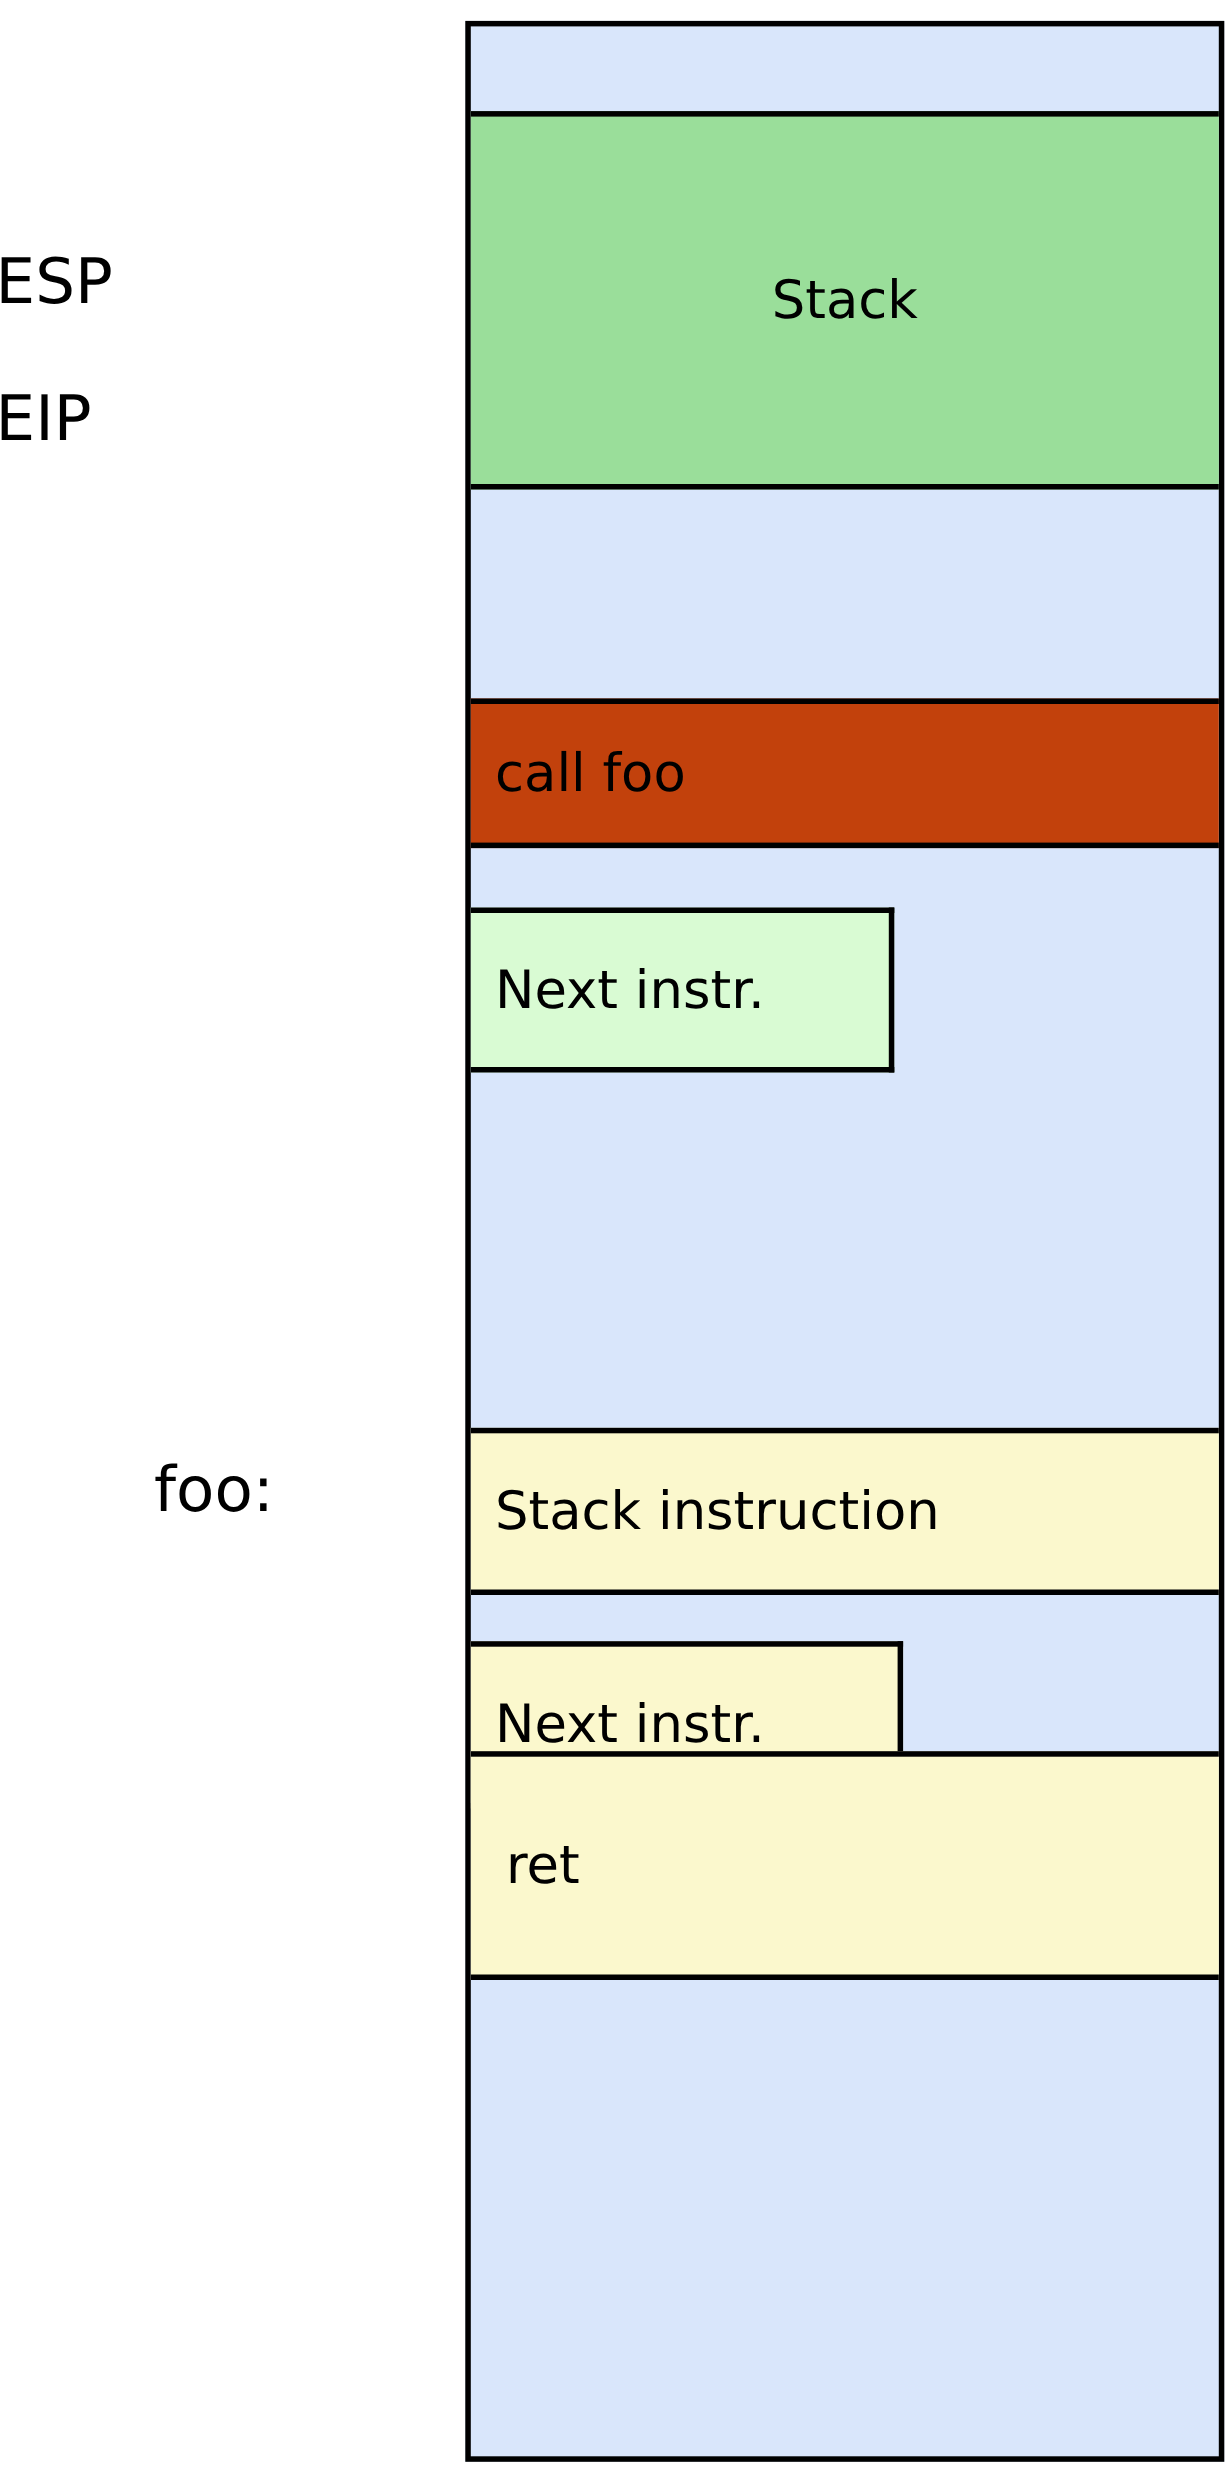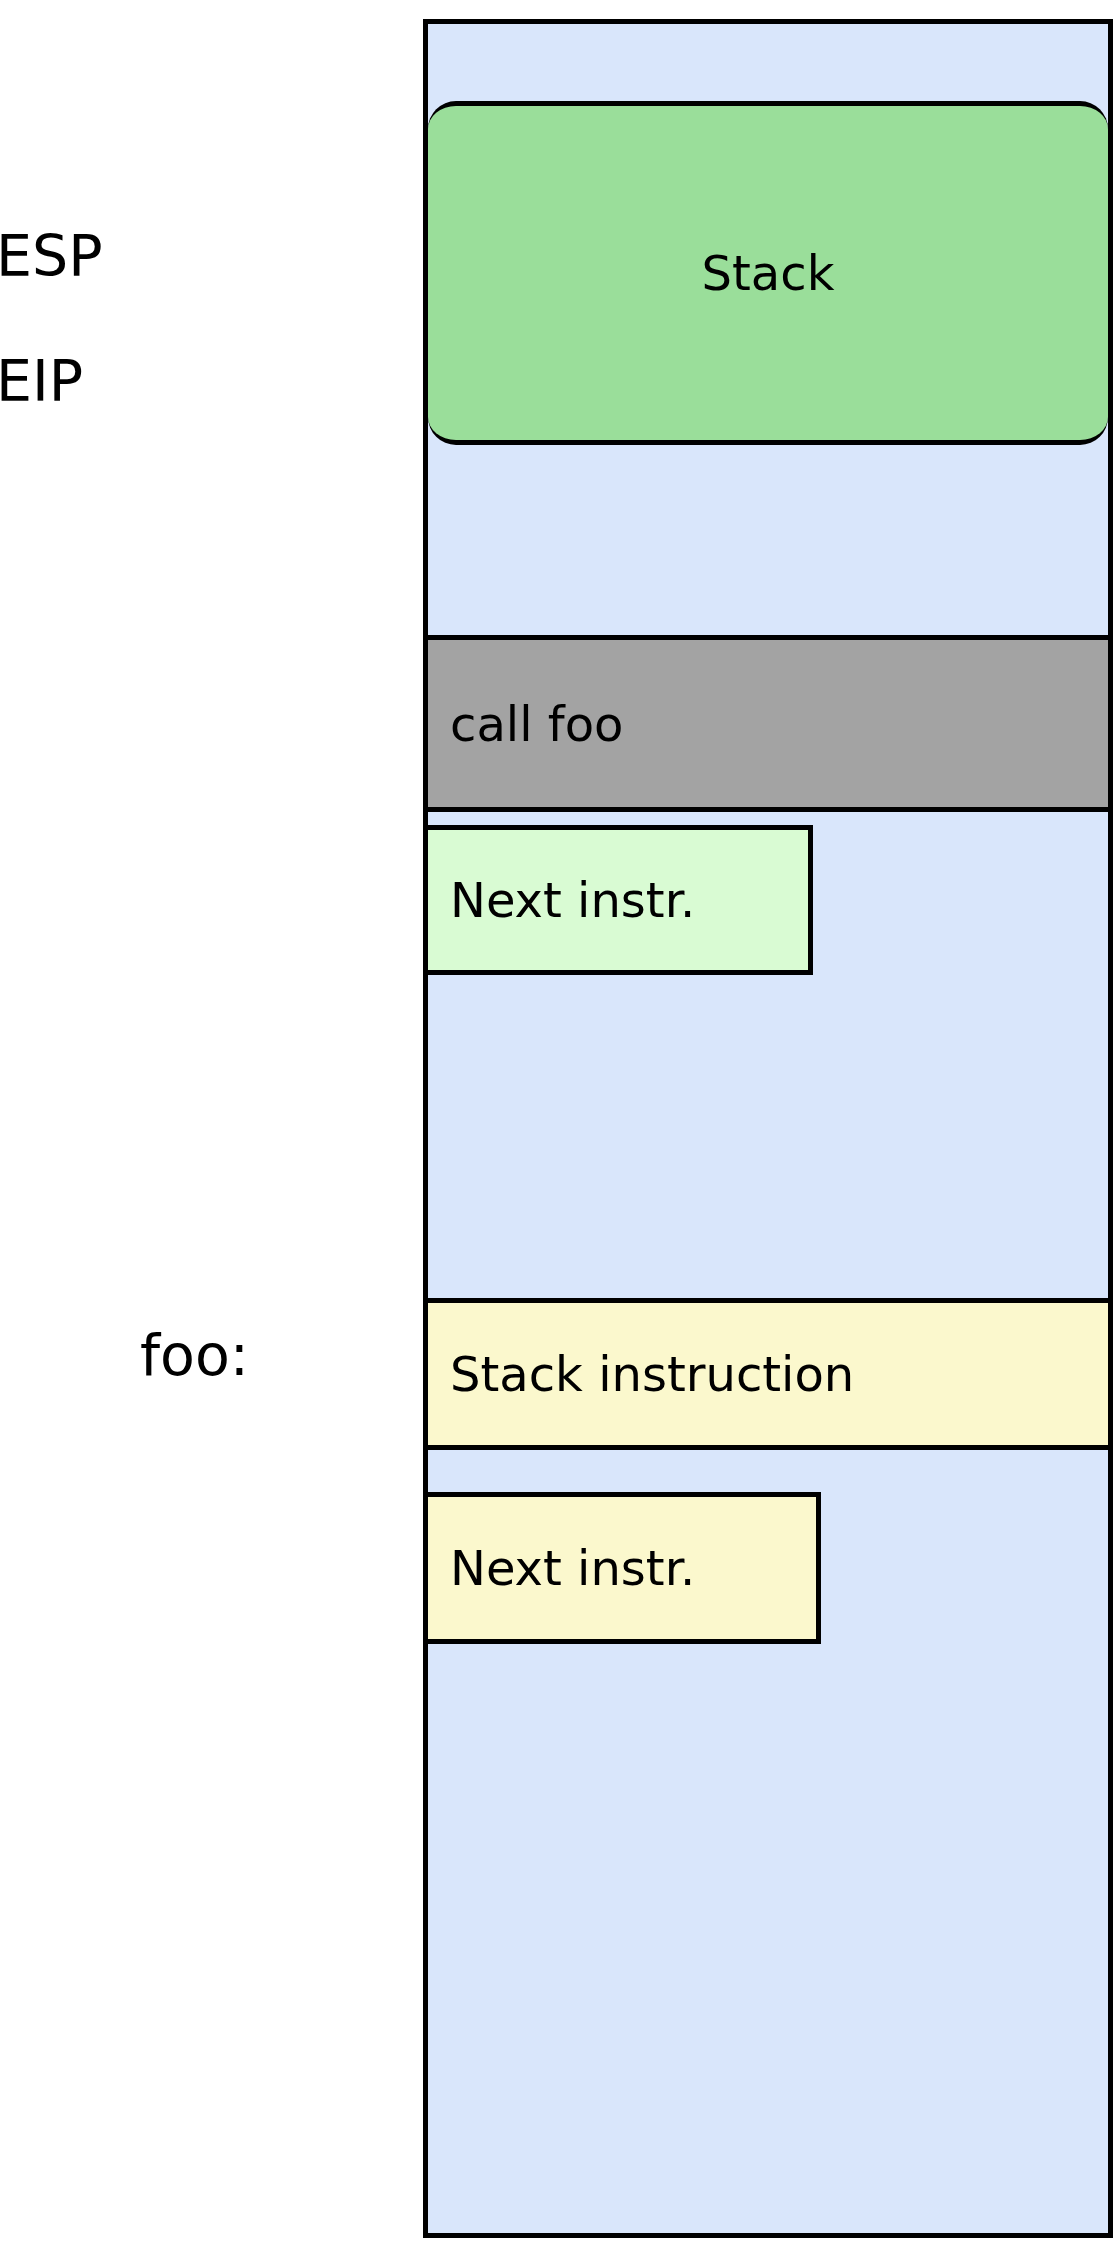--- a/index.html
+++ b/index.html
@@ -74,7 +74,7 @@
   .cell-text.center { left: 50%; top: 50%; transform: translate(-50%, -50%); }
 
   
-  #cell-stack        { top: 77px;   height: 344px; background: #9ade9a; border-radius: 28px; }
+  #cell-stack        { top: 77px;   height: 344px; background: #9ade9a; }
   #cell-call-foo     { top: 611px;  height: 177px; background: #a3a3a3; text-align: right; }
   #cell-next-instr-1 { top: 754px;  height: 150px; width: 385px; background: #d9fbd3; }
   #cell-first-instr  { top: 1274px; height: 152px; background: #fbf8cd; }

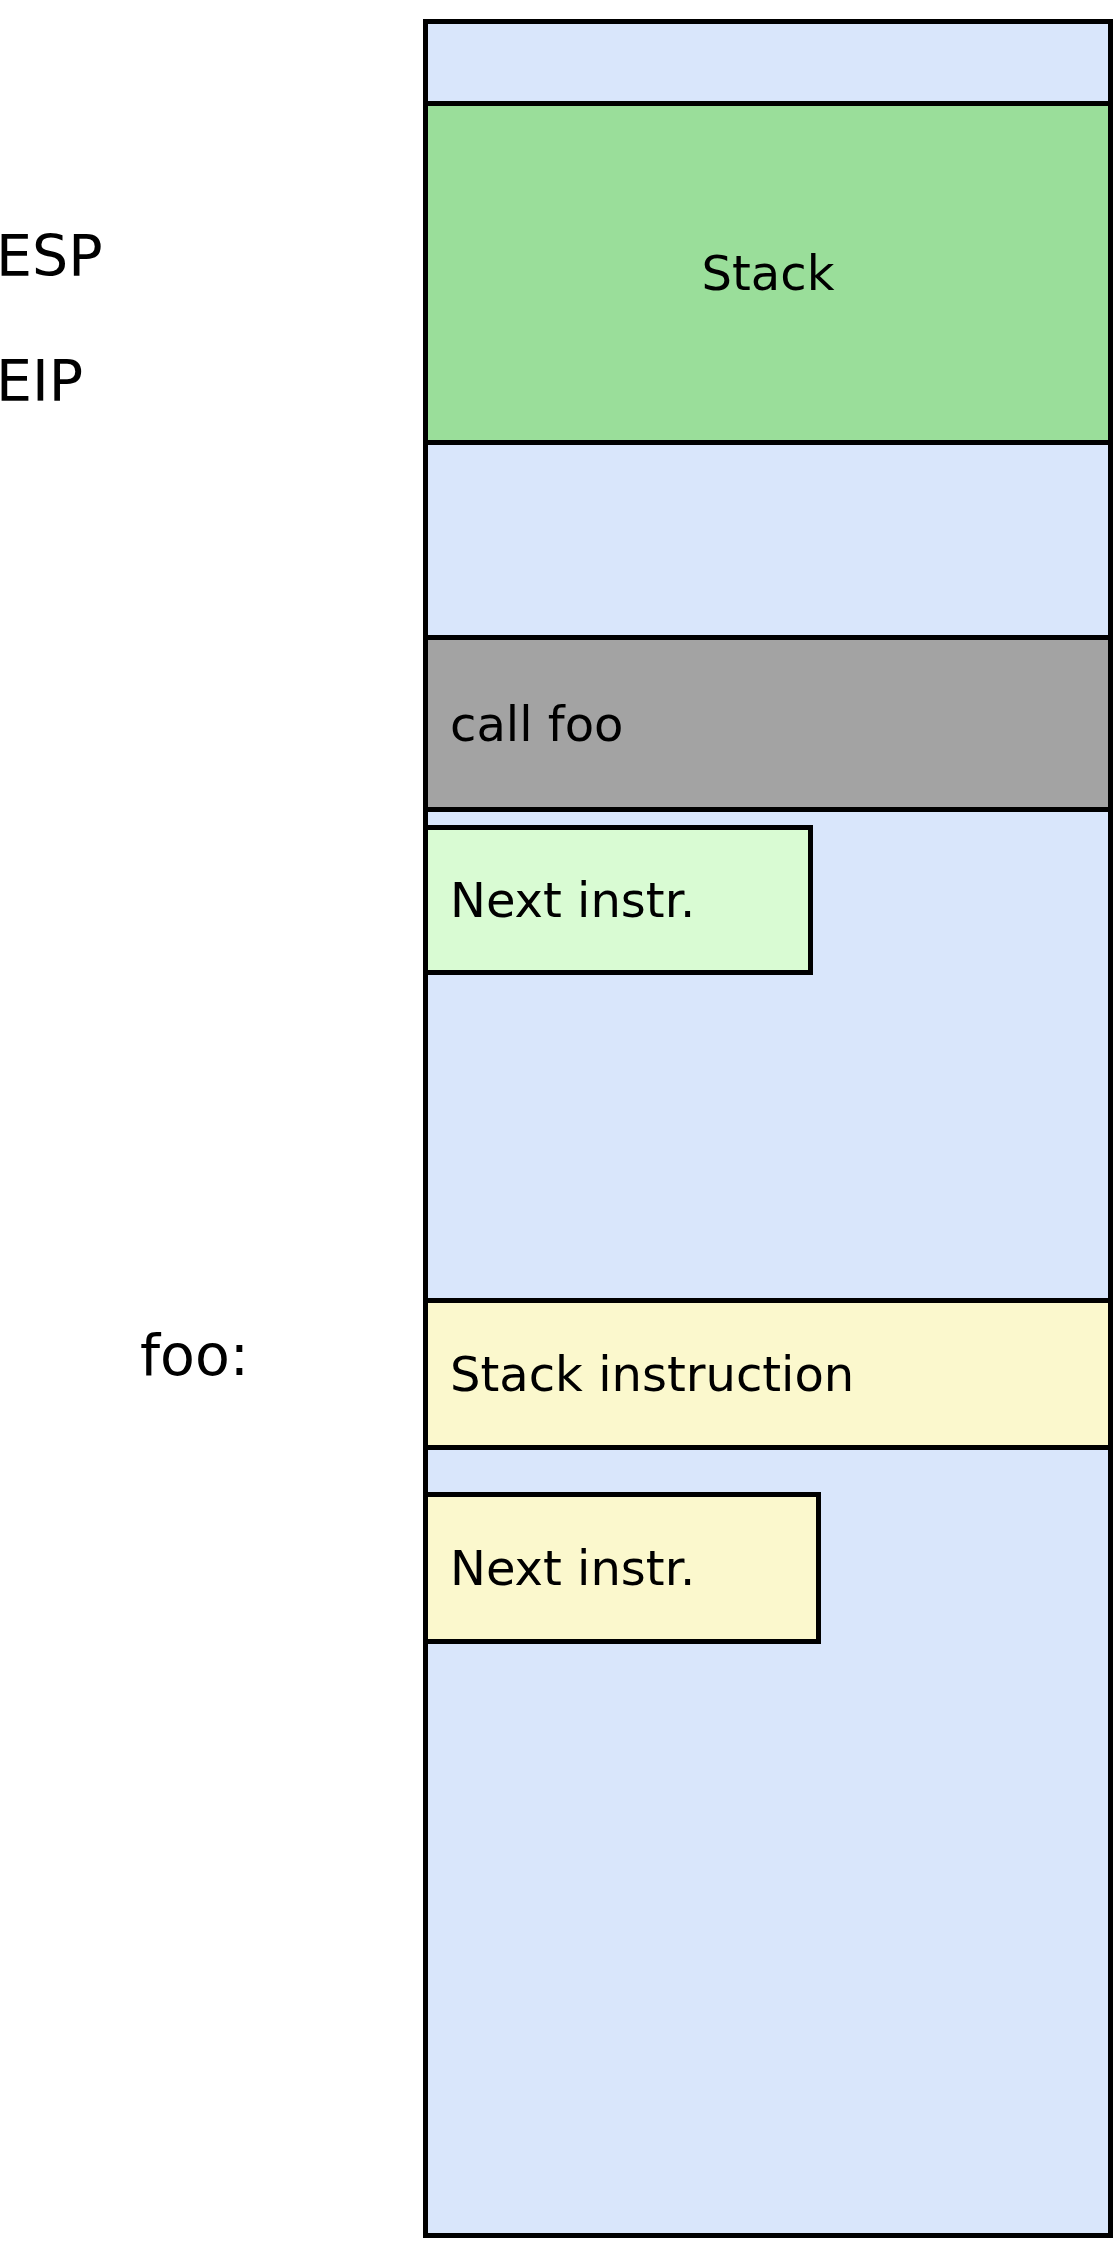--- a/index.html
+++ b/index.html
@@ -75,7 +75,7 @@
 
   
   #cell-stack        { top: 77px;   height: 344px; background: #9ade9a; }
-  #cell-call-foo     { top: 611px;  height: 177px; background: #a3a3a3; text-align: right; }
+  #cell-call-foo     { top: 611px;  height: 136px; background: #c2410c; text-align: right; }
   #cell-next-instr-1 { top: 754px;  height: 150px; width: 385px; background: #d9fbd3; }
   #cell-first-instr  { top: 1274px; height: 152px; background: #fbf8cd; }
   #cell-next-instr-2 { top: 1421px; height: 152px; width: 393px; background: #fbf8cd; }

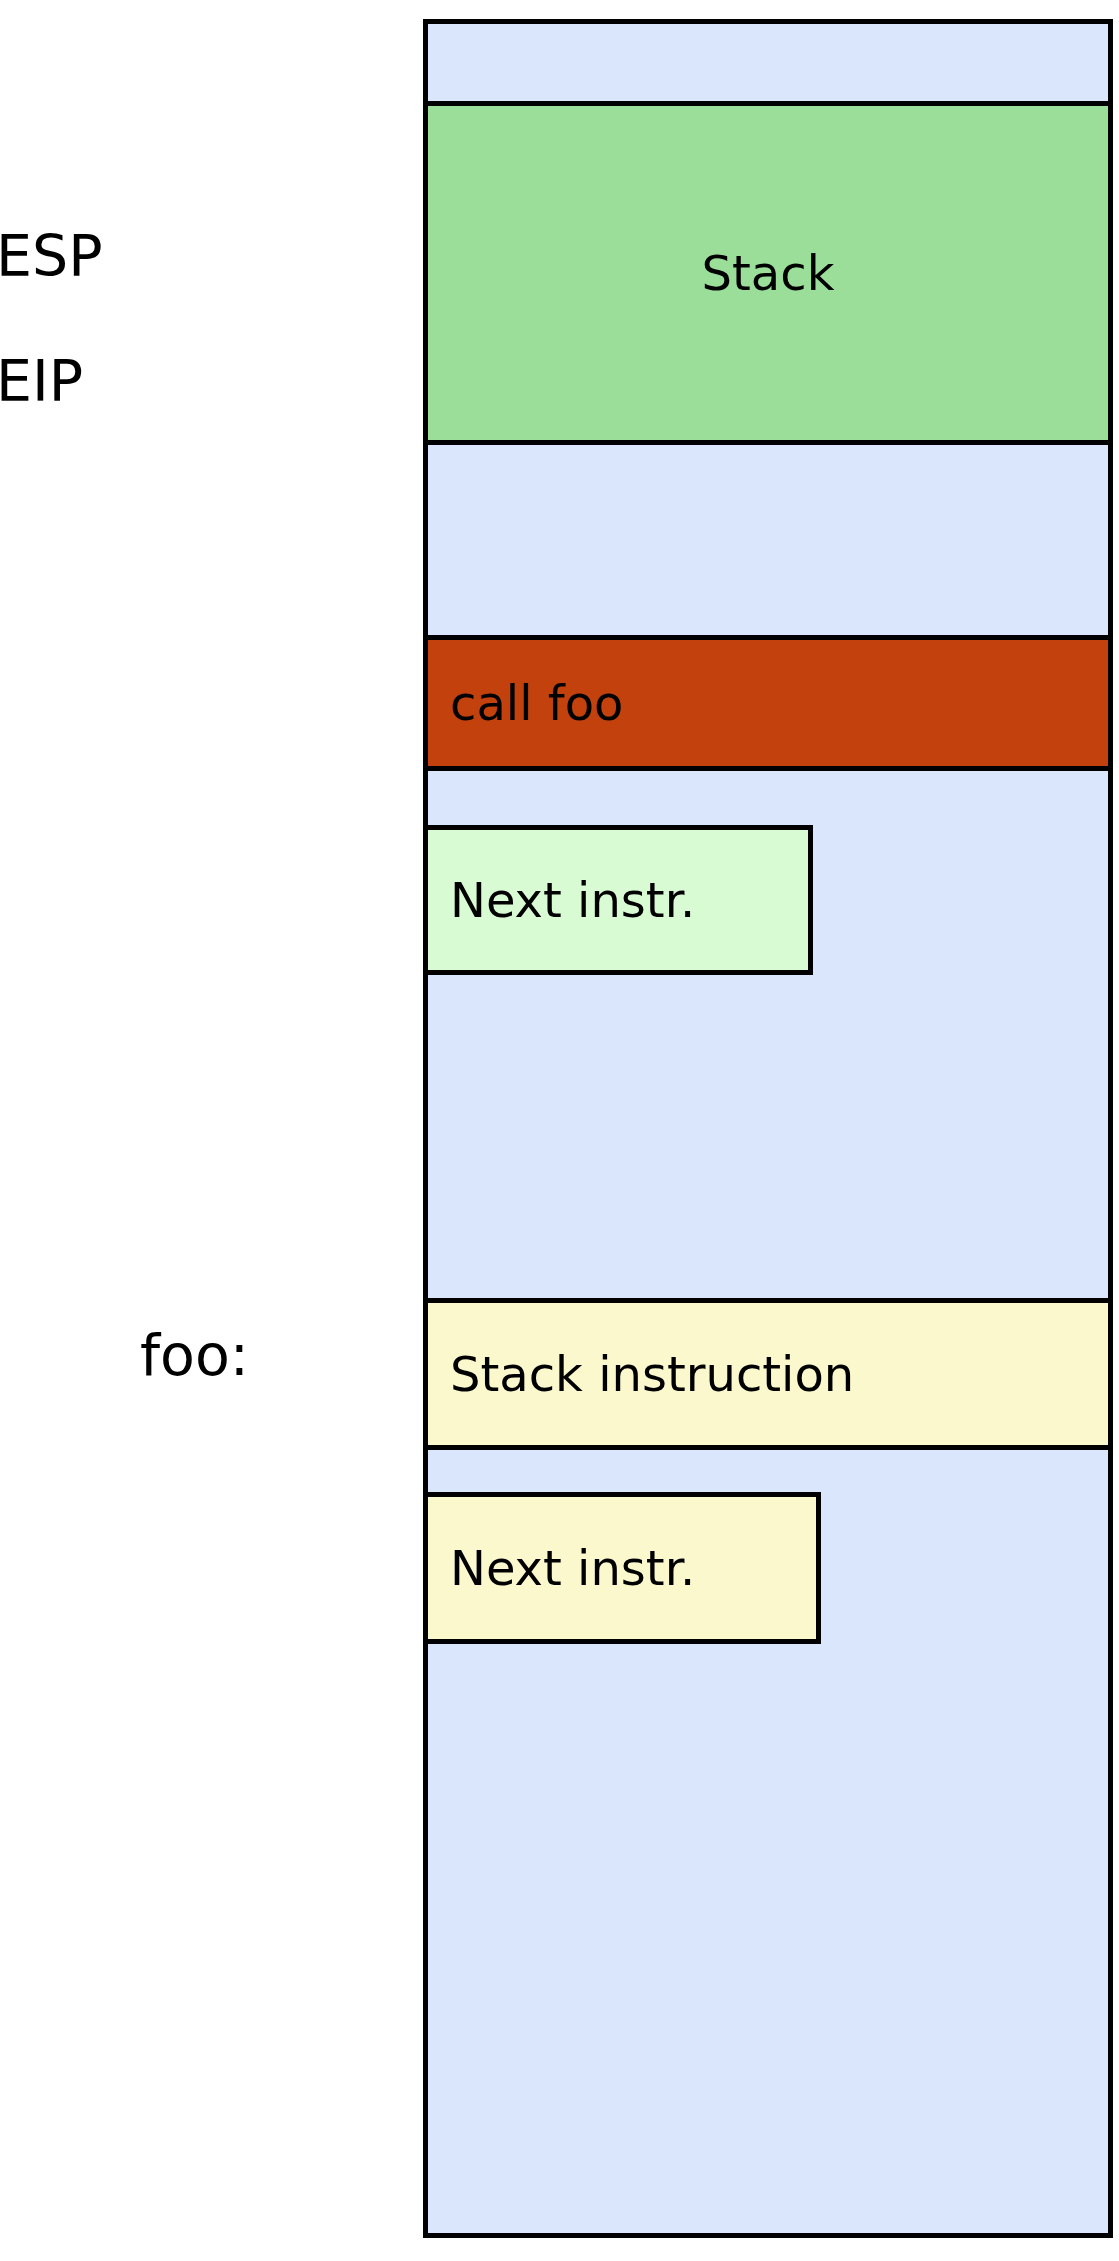--- a/index.html
+++ b/index.html
@@ -114,6 +114,9 @@
       <span class="cell-text left">Next instr.</span>
     </div>
 
+    <div class="mem-cell full bordered" id="cell-ret">
+      <span class="cell-text indent">ret</span>
+    </div>
 
   </div>
 </div>

